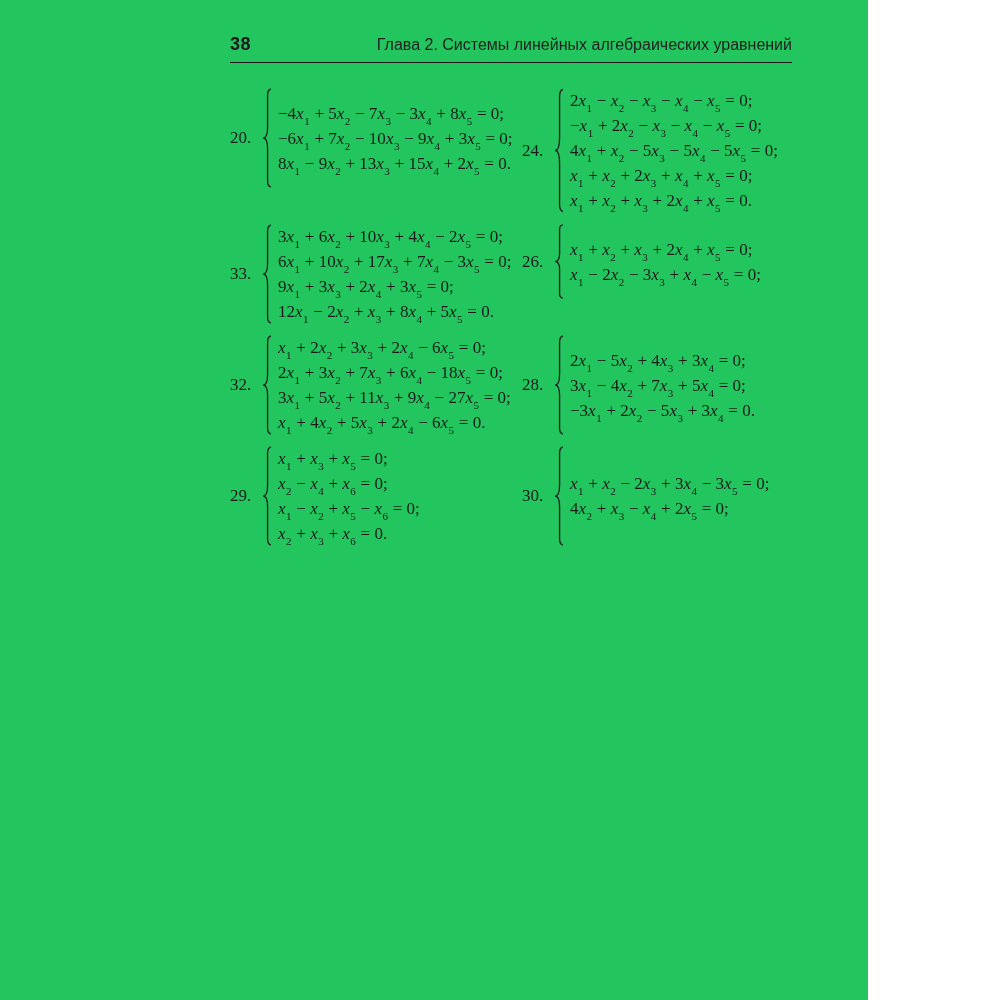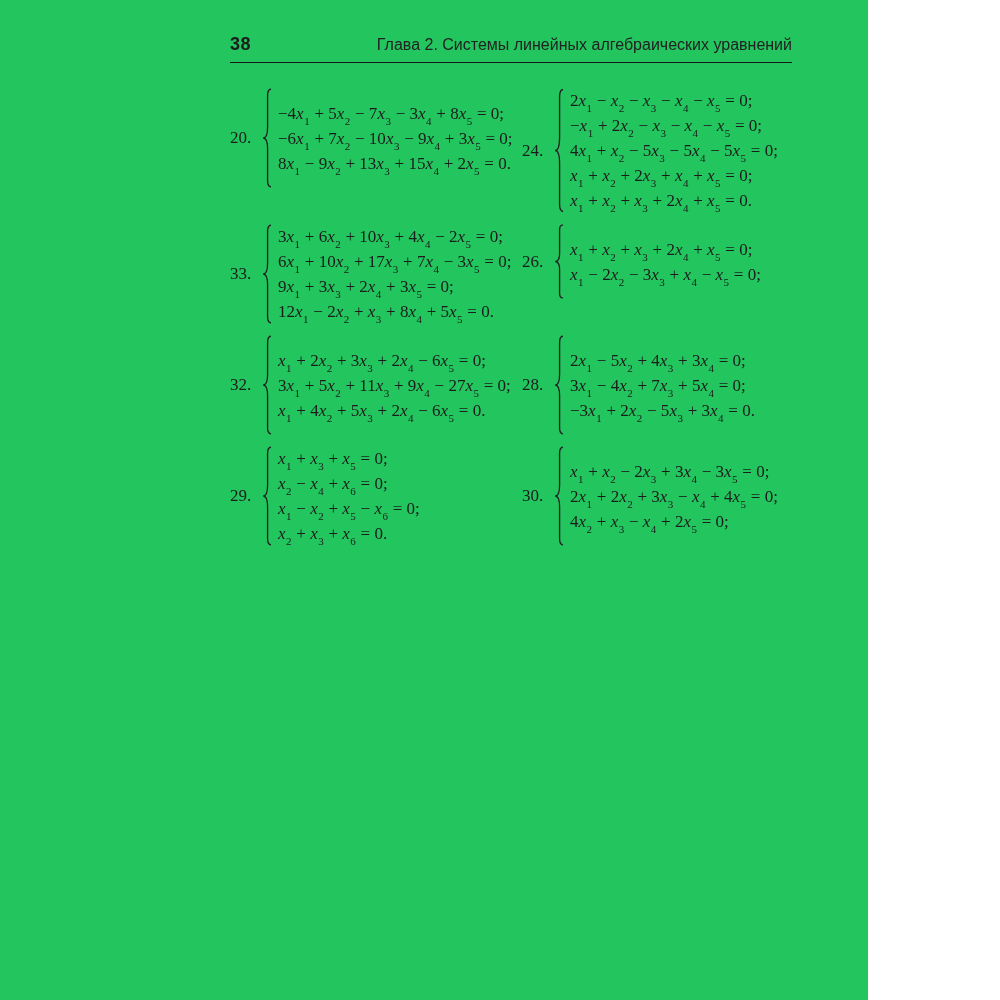--- a/index.html
+++ b/index.html
@@ -141,6 +141,7 @@
           </svg>
           <div class="eqs">
             <div class="eq"><i>x</i><sub>1</sub> + 2<i>x</i><sub>2</sub> + 3<i>x</i><sub>3</sub> + 2<i>x</i><sub>4</sub> − 6<i>x</i><sub>5</sub> = 0;</div>
+            <div class="eq">2<i>x</i><sub>1</sub> + 3<i>x</i><sub>2</sub> + 7<i>x</i><sub>3</sub> + 6<i>x</i><sub>4</sub> − 18<i>x</i><sub>5</sub> = 0;</div>
             <div class="eq">3<i>x</i><sub>1</sub> + 5<i>x</i><sub>2</sub> + 11<i>x</i><sub>3</sub> + 9<i>x</i><sub>4</sub> − 27<i>x</i><sub>5</sub> = 0;</div>
             <div class="eq"><i>x</i><sub>1</sub> + 4<i>x</i><sub>2</sub> + 5<i>x</i><sub>3</sub> + 2<i>x</i><sub>4</sub> − 6<i>x</i><sub>5</sub> = 0.</div>
           </div>

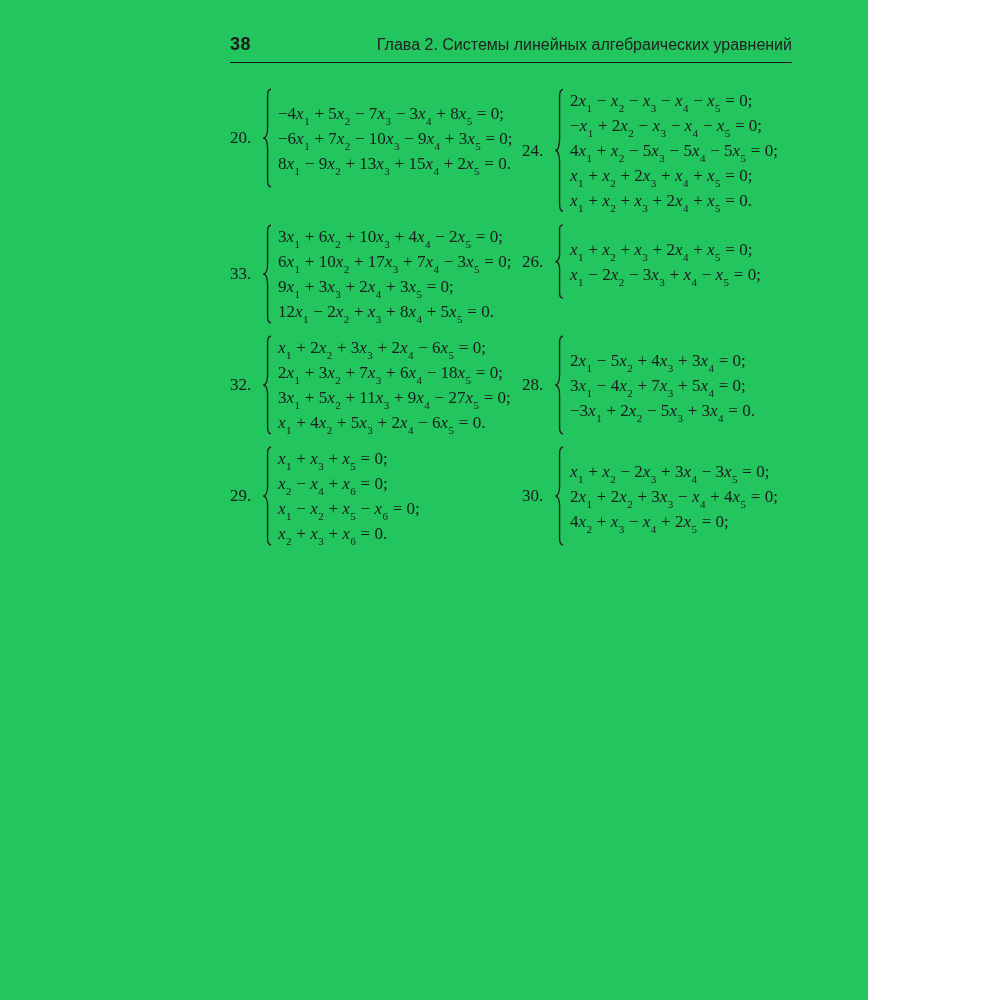--- a/index.html
+++ b/index.html
@@ -176,7 +176,6 @@
           </svg>
           <div class="eqs">
             <div class="eq"><i>x</i><sub>1</sub> + <i>x</i><sub>2</sub> − 2<i>x</i><sub>3</sub> + 3<i>x</i><sub>4</sub> − 3<i>x</i><sub>5</sub> = 0;</div>
-            <div class="eq">2<i>x</i><sub>1</sub> + 2<i>x</i><sub>2</sub> + 3<i>x</i><sub>3</sub> − <i>x</i><sub>4</sub> + 4<i>x</i><sub>5</sub> = 0;</div>
             <div class="eq">4<i>x</i><sub>2</sub> + <i>x</i><sub>3</sub> − <i>x</i><sub>4</sub> + 2<i>x</i><sub>5</sub> = 0;</div>
           </div>
         </div>

